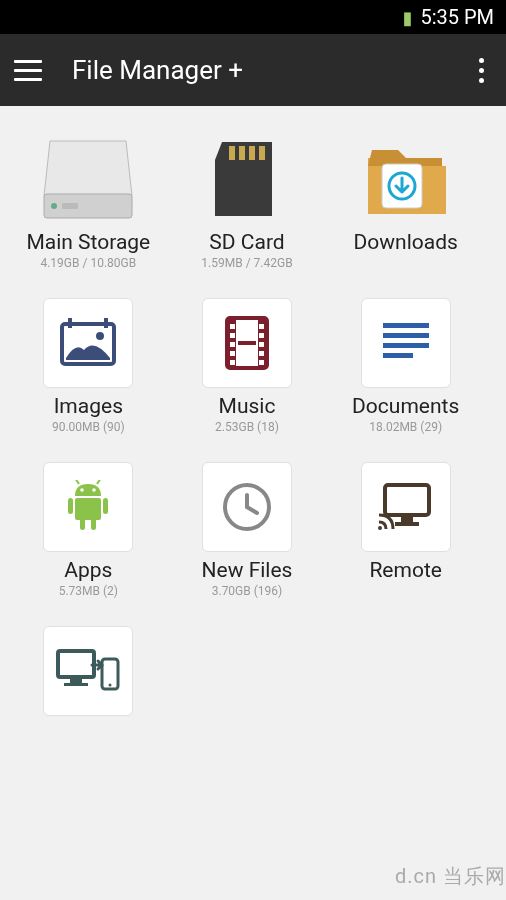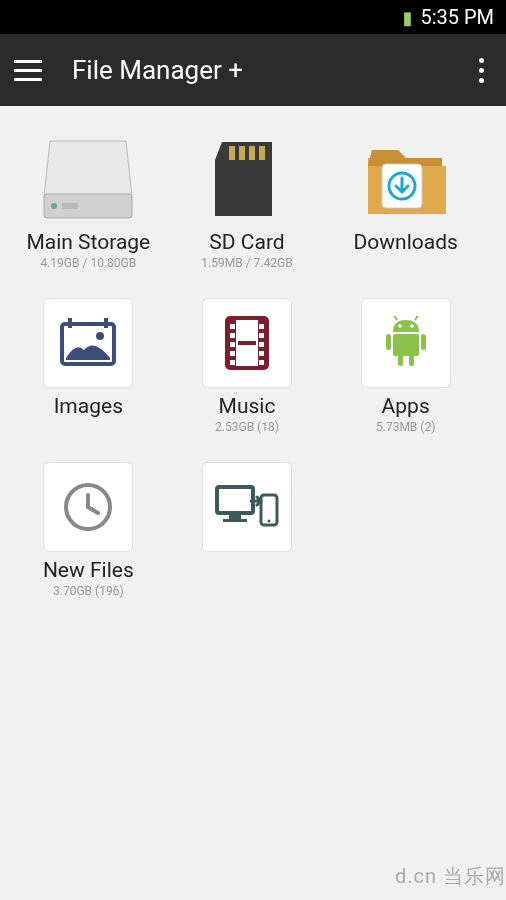--- a/index.html
+++ b/index.html
@@ -207,6 +207,18 @@
     <div class="item-sub">2.53GB (18)</div>
   </div>
 
+  <div class="item">
+    <div class="icon-card">
+      <svg width="50" height="44" viewBox="0 0 50 44">
+        <rect x="2" y="2" width="46" height="5" fill="#2d5fa8"></rect>
+        <rect x="2" y="12" width="46" height="5" fill="#2d5fa8"></rect>
+        <rect x="2" y="22" width="46" height="5" fill="#2d5fa8"></rect>
+        <rect x="2" y="32" width="30" height="5" fill="#2d5fa8"></rect>
+      </svg>
+    </div>
+    <div class="item-label">Documents</div>
+    <div class="item-sub">18.02MB (29)</div>
+  </div>
 
   <div class="item">
     <div class="icon-card">

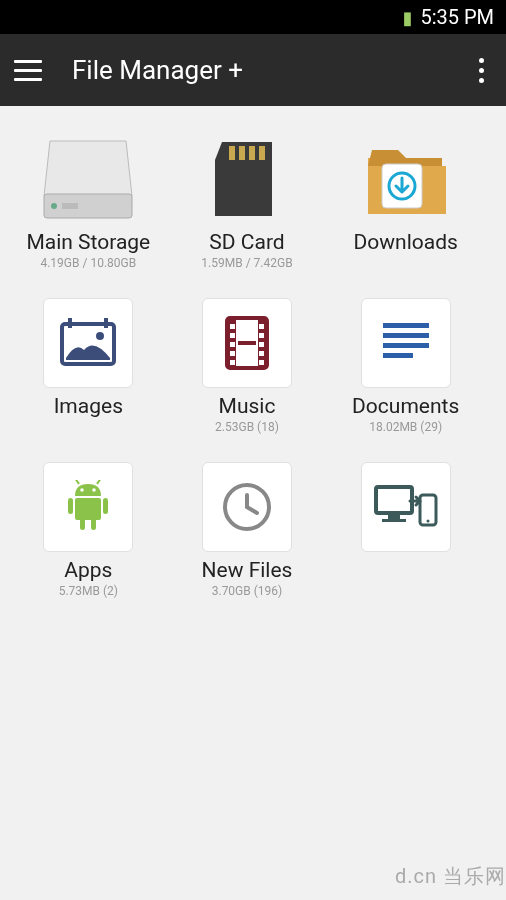--- a/index.html
+++ b/index.html
@@ -181,6 +181,7 @@
       </svg>
     </div>
     <div class="item-label">Images</div>
+    <div class="item-sub">90.00MB (90)</div>
   </div>
 
 

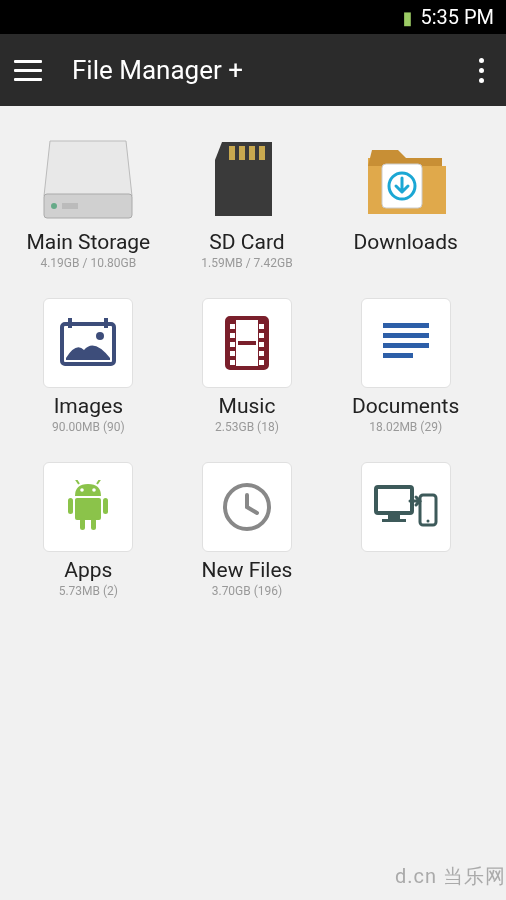--- a/index.html
+++ b/index.html
@@ -252,6 +252,20 @@
   </div>
 
 
+  <div class="item">
+    <div class="icon-card">
+      <svg width="58" height="52" viewBox="0 0 58 52">
+        <rect x="8" y="4" width="44" height="30" rx="3" fill="none" stroke="#4a3a2a" stroke-width="4"></rect>
+        <rect x="24" y="36" width="12" height="5" fill="#4a3a2a"></rect>
+        <rect x="18" y="41" width="24" height="4" fill="#4a3a2a"></rect>
+        <path d="M2 34 Q16 34 16 48" fill="none" stroke="#4a3a2a" stroke-width="3"></path>
+        <path d="M2 41 Q9 41 9 48" fill="none" stroke="#4a3a2a" stroke-width="3"></path>
+        <circle cx="3" cy="47" r="2" fill="#4a3a2a"></circle>
+      </svg>
+    </div>
+    <div class="item-label">Remote</div>
+    <div class="item-sub"></div>
+  </div>
 
   <div class="item">
     <div class="icon-card">

